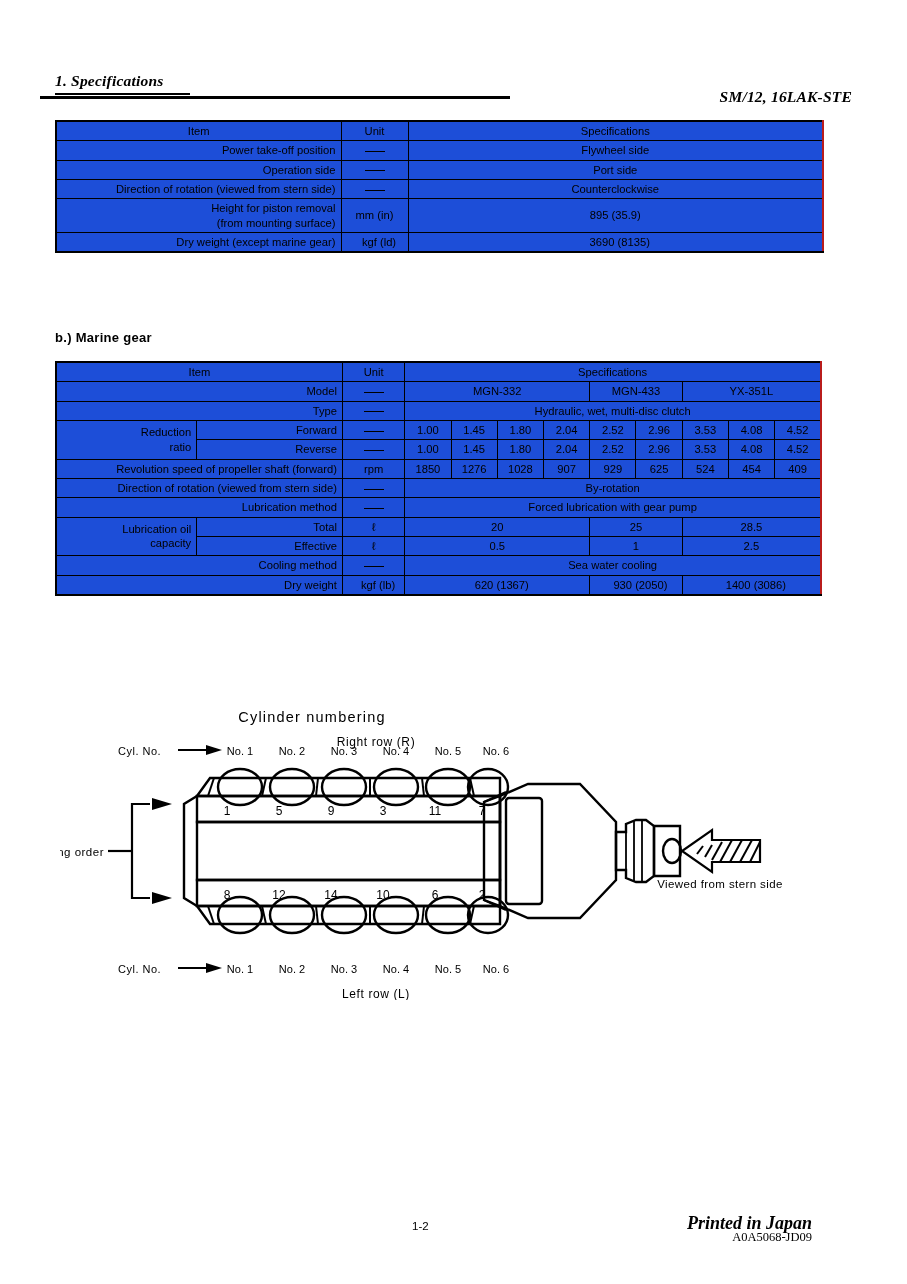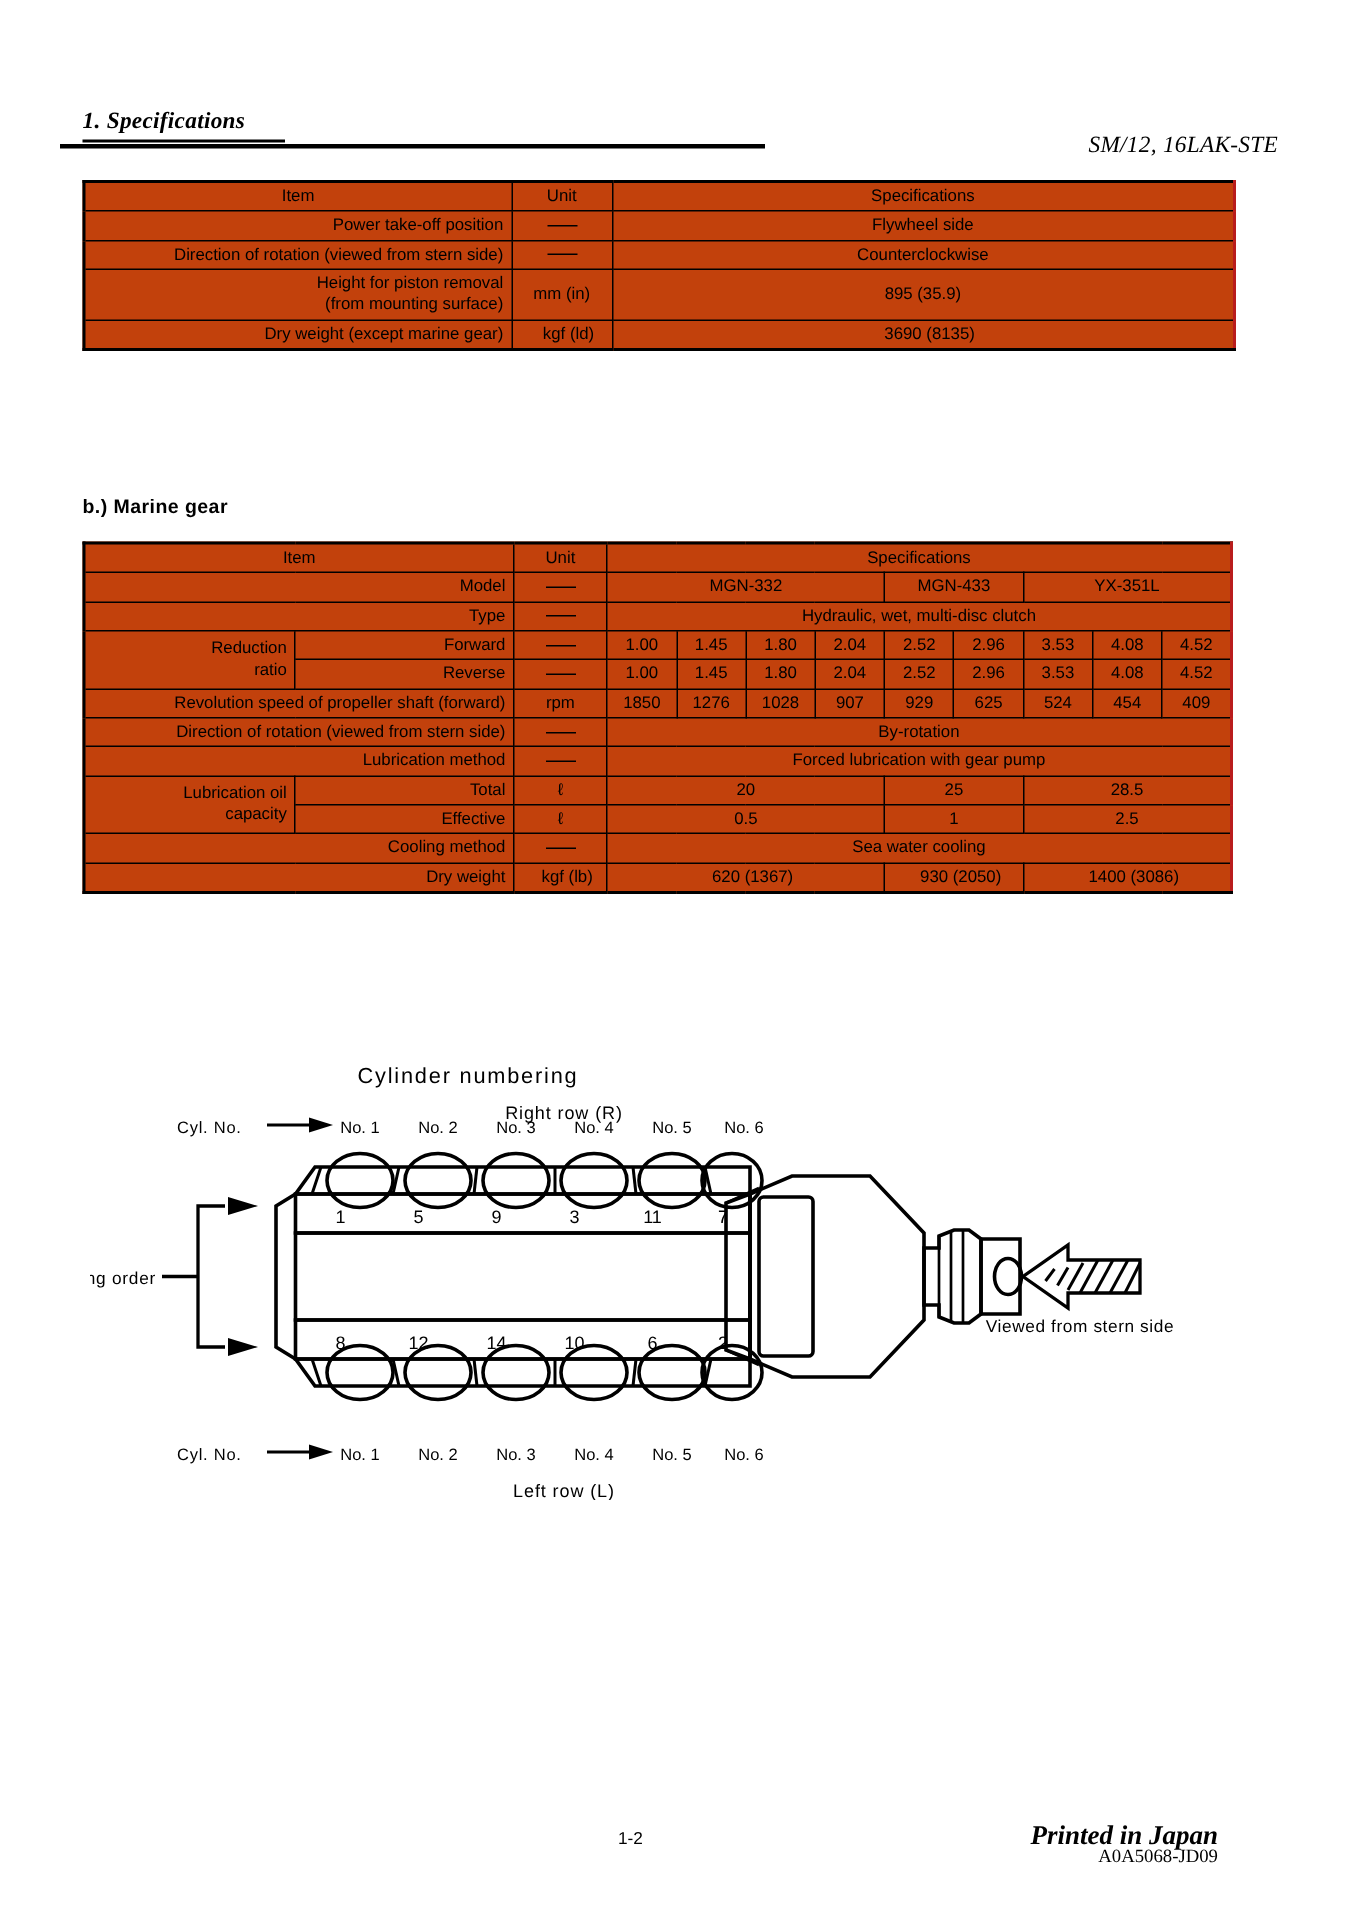--- a/index.html
+++ b/index.html
@@ -49,7 +49,7 @@
     top: 16px;
     font-family: "Liberation Serif", serif;
     font-style: italic;
-    font-weight: normal;
+    font-weight: bold;
     font-size: 15.5px;
     letter-spacing: 0.2px;
     white-space: nowrap;

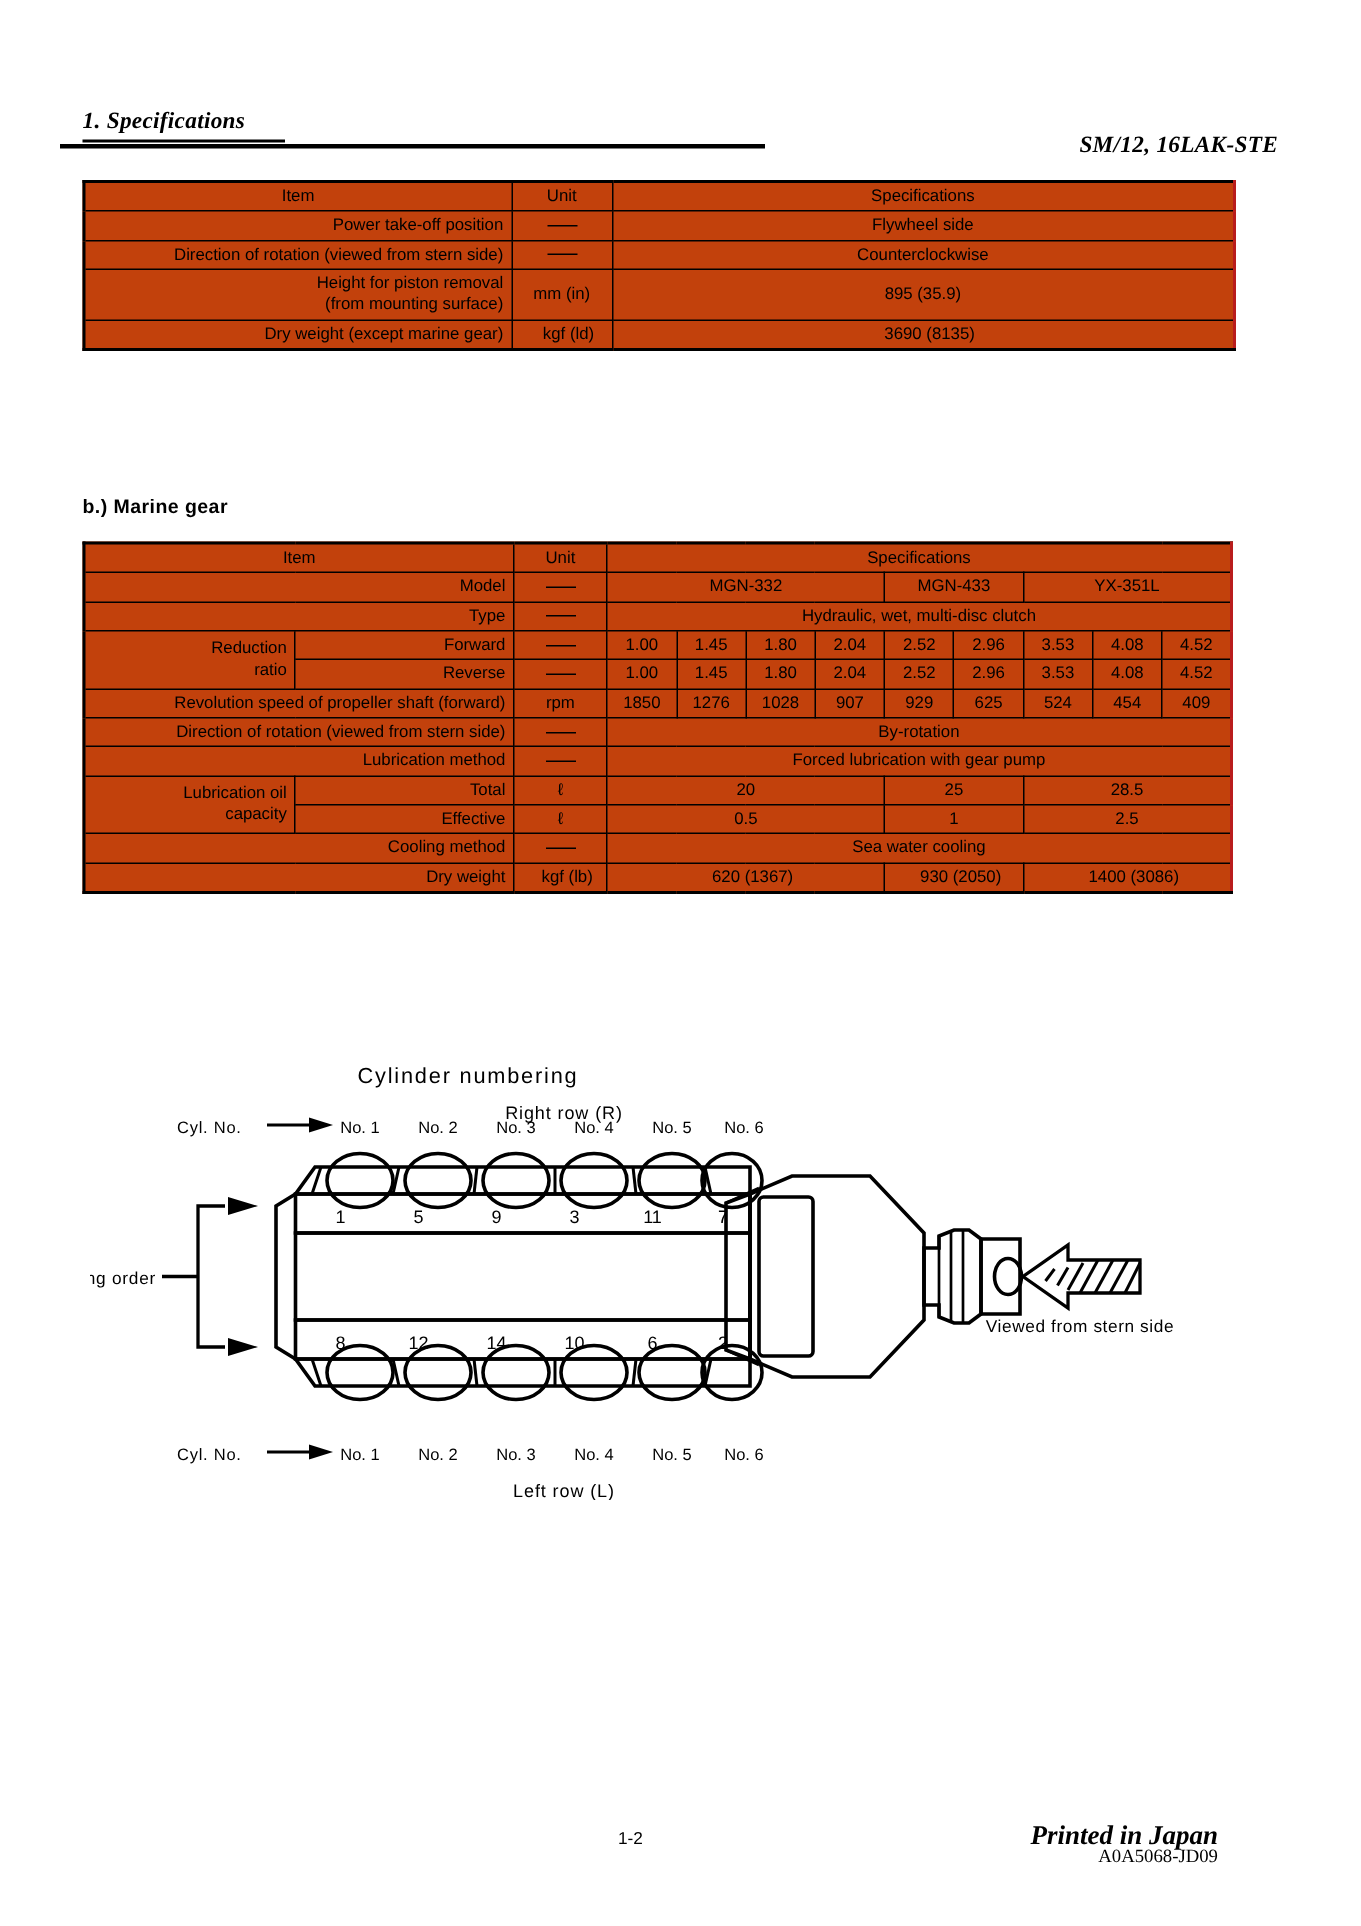--- a/index.html
+++ b/index.html
@@ -69,7 +69,7 @@
     border-collapse: collapse;
     table-layout: fixed;
     font-size: 11.2px;
-    background: #c2410c;
+    background: #1d4ed8;
   }
   .spec-table td, .spec-table th {
     border: 1px solid #000;

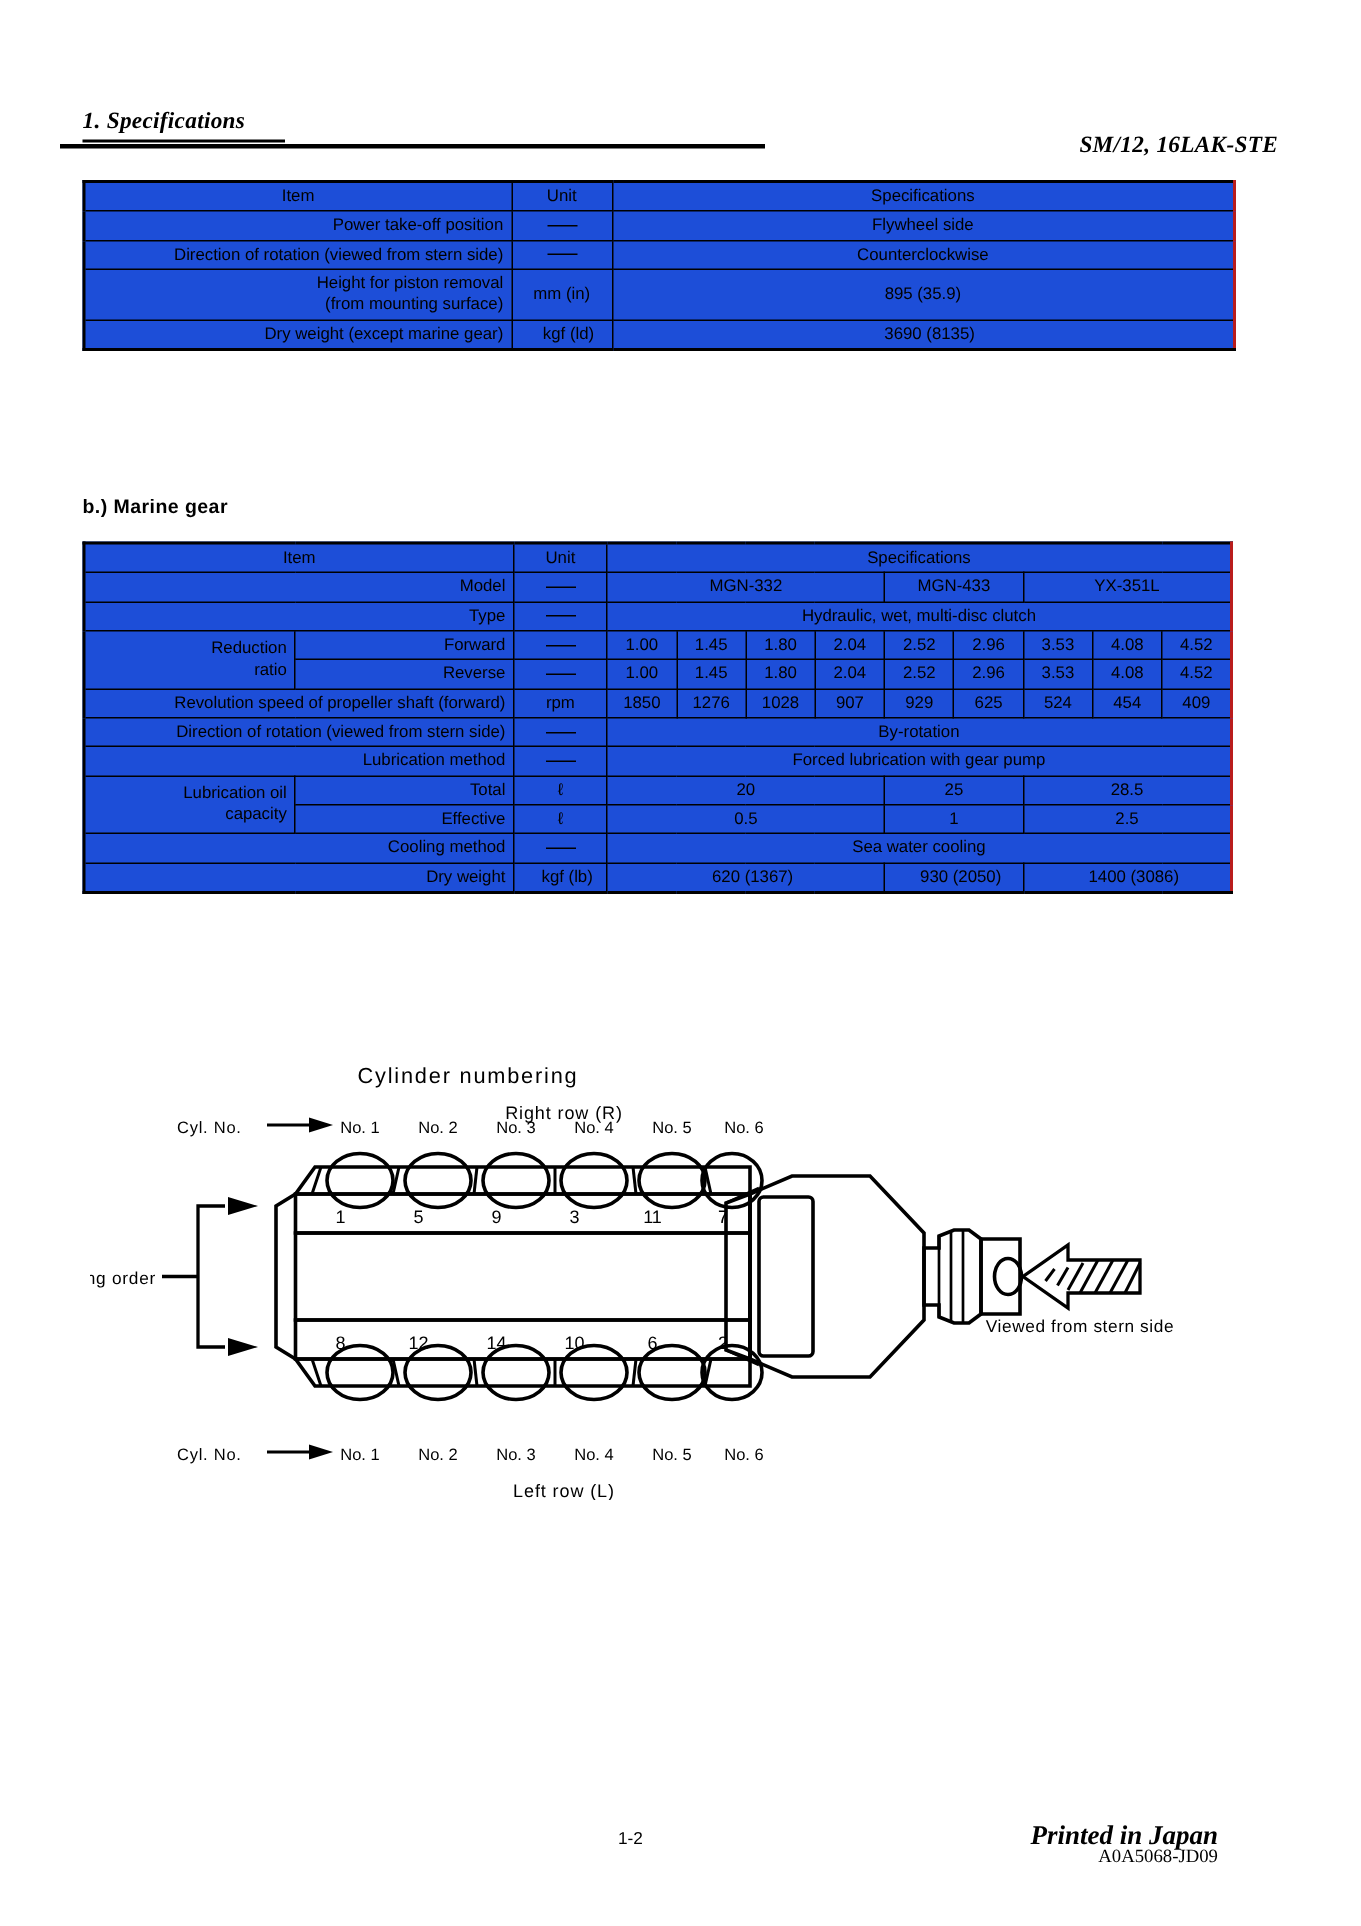--- a/index.html
+++ b/index.html
@@ -176,6 +176,11 @@
       <td class="ctr outer-r">Flywheel side</td>
     </tr>
     <tr>
+      <td class="lft outer-l">Operation side</td>
+      <td class="ctr"><span class="dash"></span></td>
+      <td class="ctr outer-r">Port side</td>
+    </tr>
+    <tr>
       <td class="lft outer-l nowrap">Direction of rotation (viewed from stern side)</td>
       <td class="ctr"><span class="dash"></span></td>
       <td class="ctr outer-r">Counterclockwise</td>

